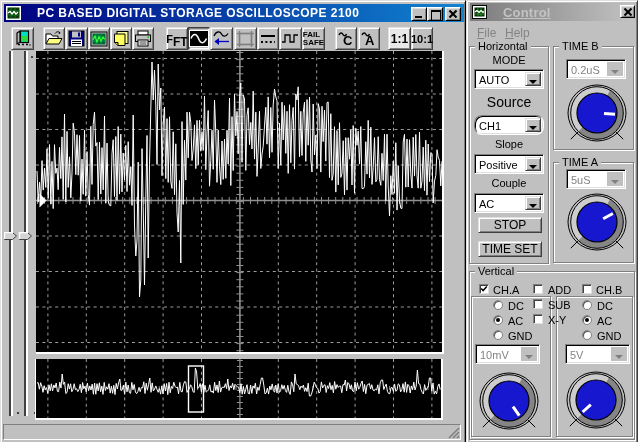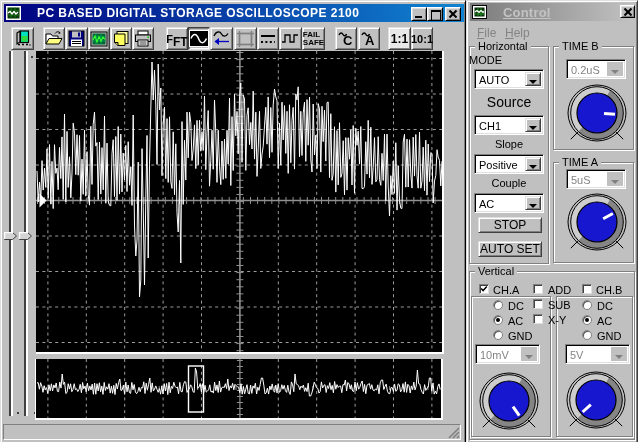--- a/index.html
+++ b/index.html
@@ -416,7 +416,7 @@
 <div class="grp" style="left:469px; top:46px; width:80px; height:218px;">
     <div class="lbl">Horizontal</div>
   </div>
-<div class="clabel" style="left:469px; top:55px; width:80px; ">MODE</div>
+<div class="clabel" style="left:469px; top:55px; width:80px; text-align:center;">MODE</div>
 <div class="combo" style="left:474px; top:69px; width:70px;">
     <span class="txt">AUTO</span>
     <span class="dd"></span>

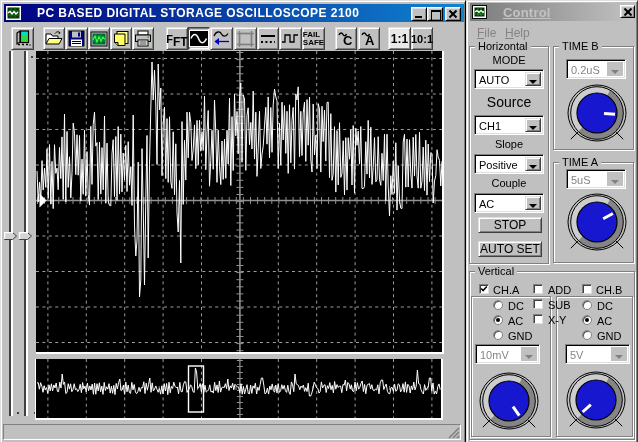--- a/index.html
+++ b/index.html
@@ -422,7 +422,7 @@
     <span class="dd"></span>
   </div>
 <div class="clabel" style="left:469px; top:97px; width:80px; text-align:center; font-size:14px;">Source</div>
-<div class="combo" style="left:474px; top:115px; width:70px;">
+<div class="combo" style="left:474px; top:115px; width:70px;border-radius:8px;">
     <span class="txt">CH1</span>
     <span class="dd"></span>
   </div>

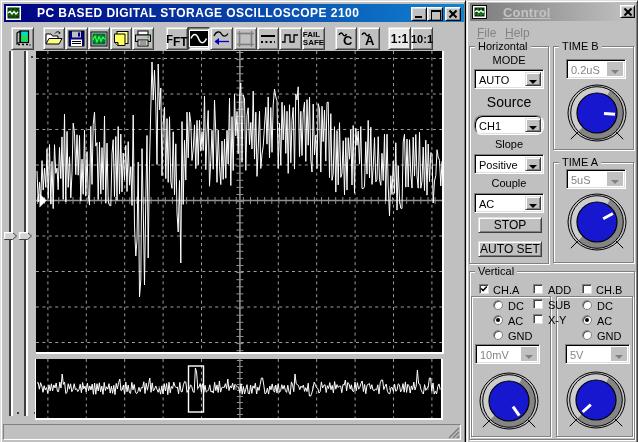--- a/index.html
+++ b/index.html
@@ -437,7 +437,7 @@
     <span class="dd"></span>
   </div>
 <div class="pbtn" style="left:478px; top:217px; width:64px; height:16px; line-height:14px;">STOP</div>
-<div class="pbtn" style="left:478px; top:241px; width:64px; height:16px; line-height:14px;">AUTO SET</div>
+<div class="pbtn" style="left:478px; top:241px; width:64px; height:16px; line-height:14px;">TIME SET</div>
 <div class="grp" style="left:553px; top:46px; width:81px; height:104px;">
     <div class="lbl">TIME B</div>
   </div>

